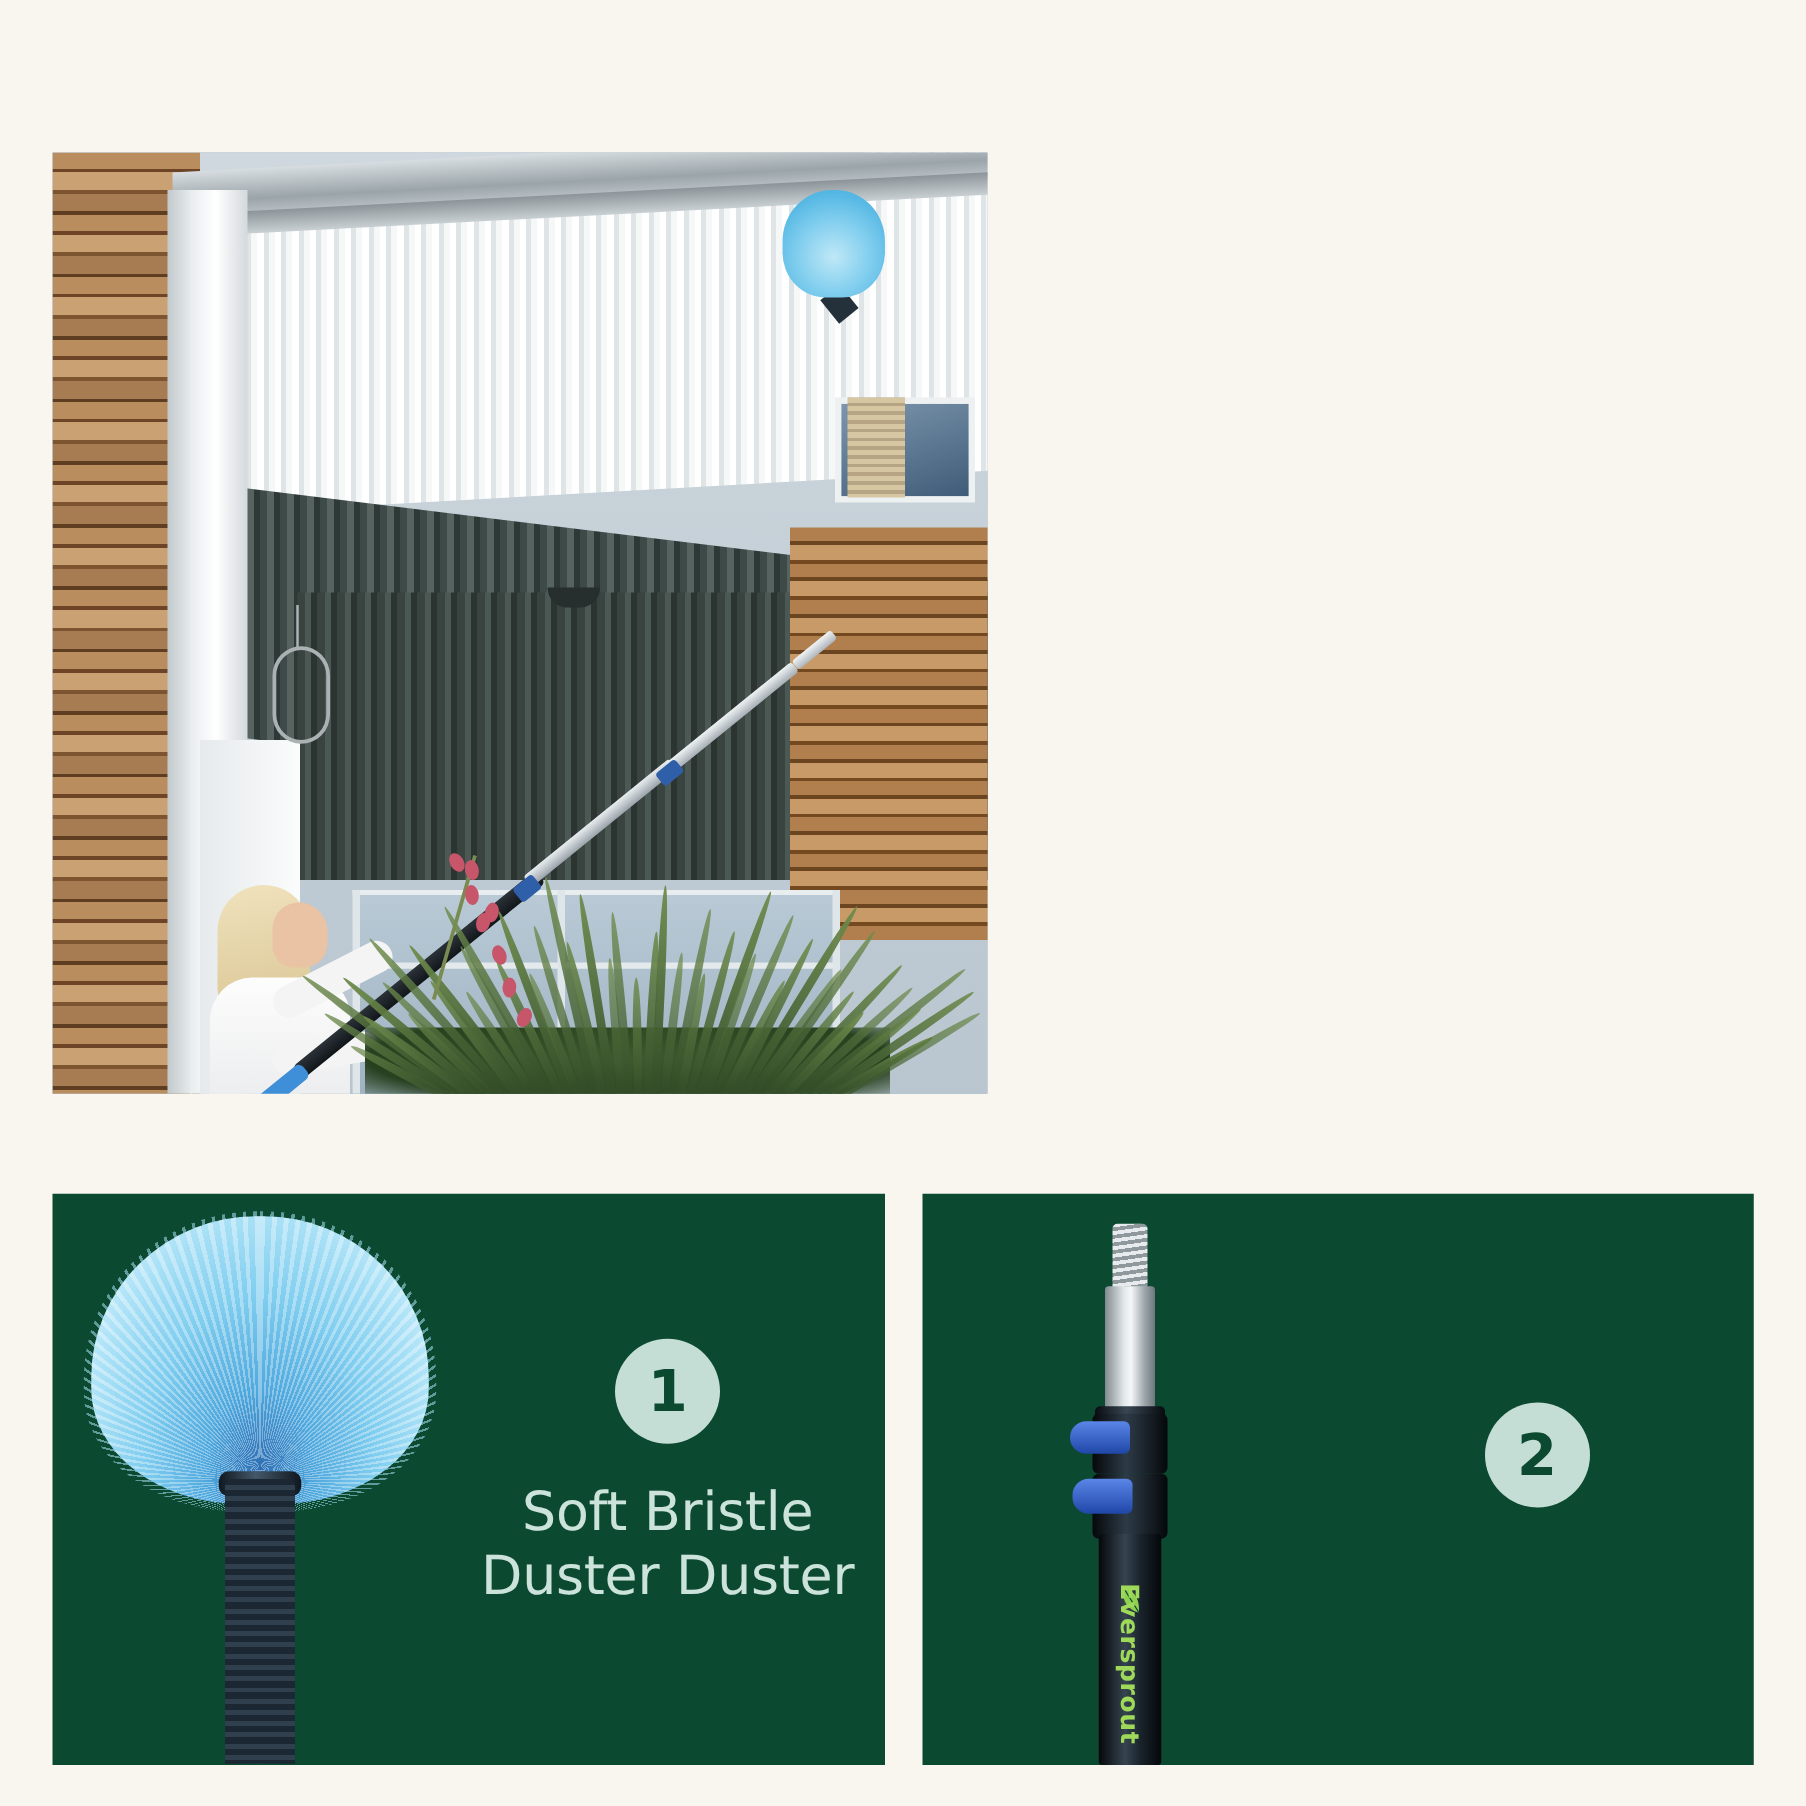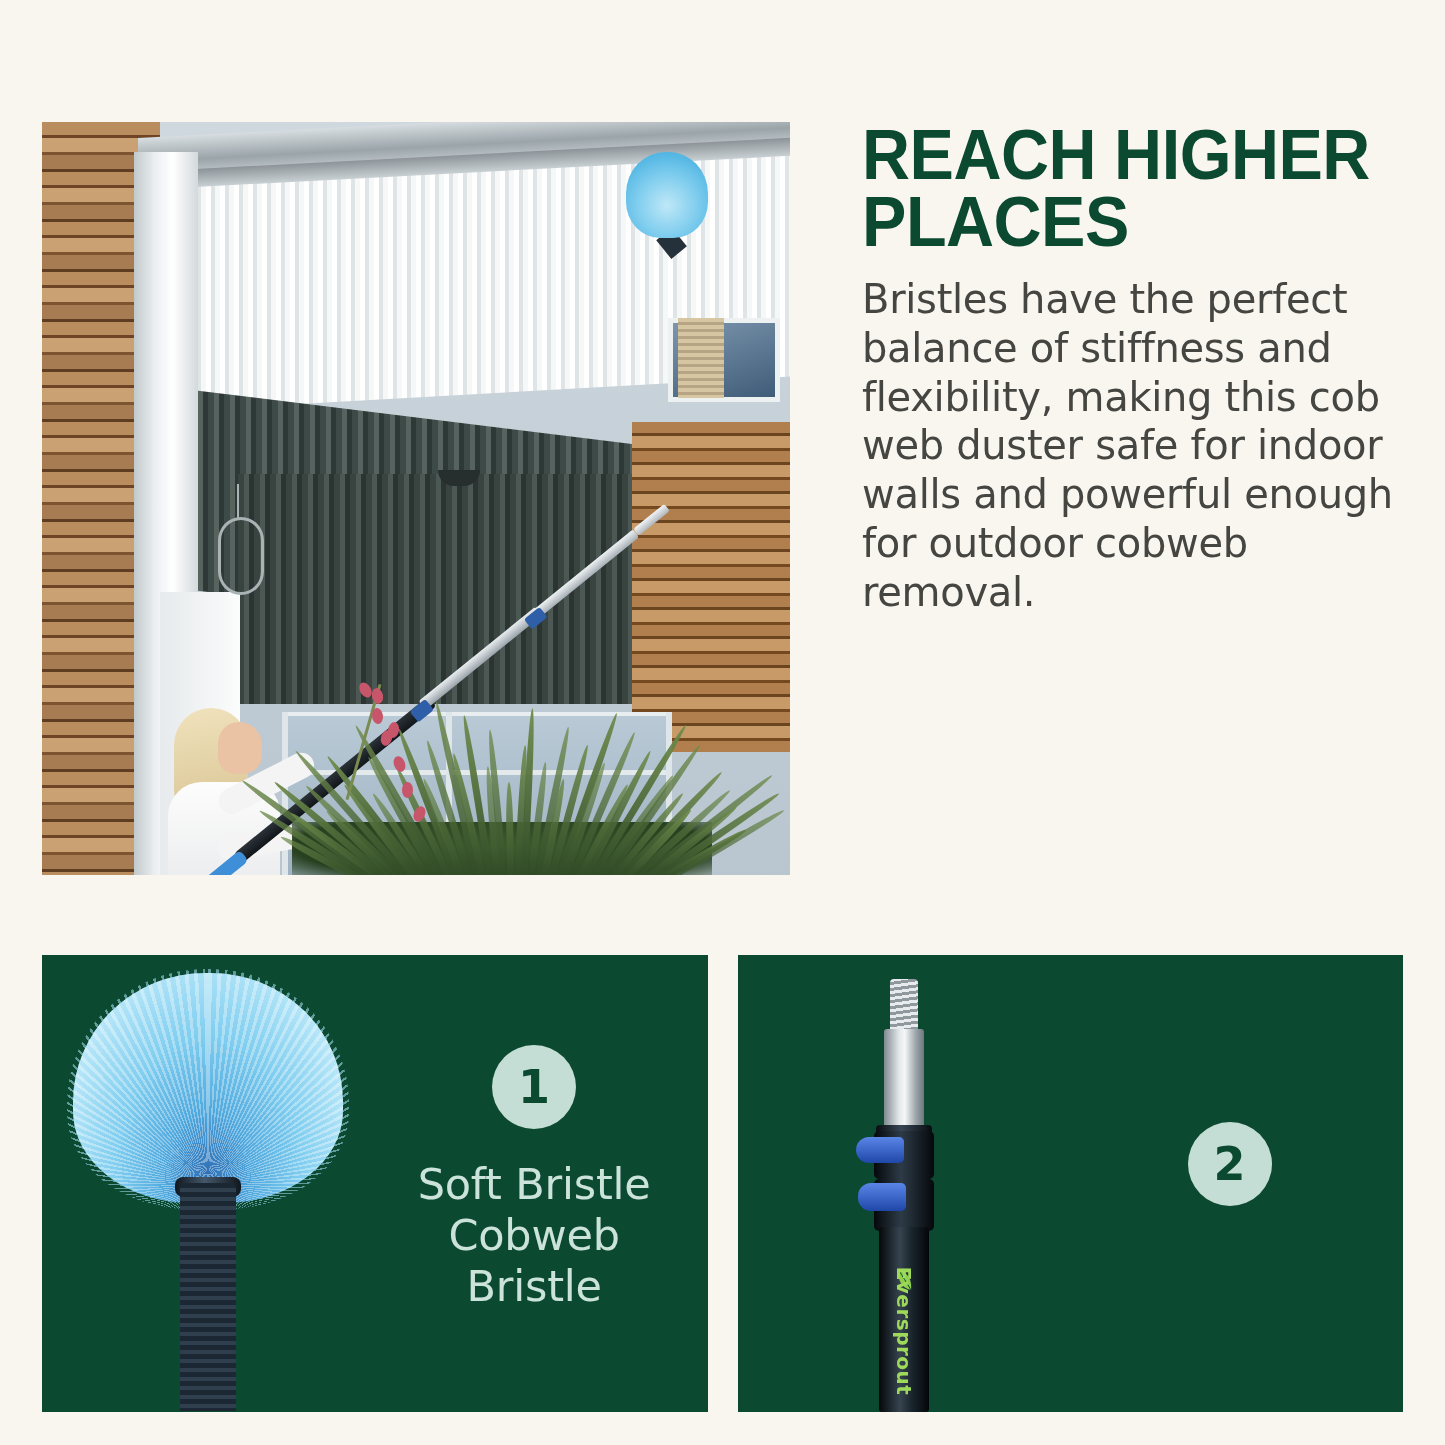--- a/index.html
+++ b/index.html
@@ -610,10 +610,6 @@
         </div>
     </div>
 
-    <div class="hero-text">
-      <h1 class="headline">REACH HIGHER PLACES</h1>
-      <p class="body-copy">Bristles have the perfect balance of stiffness and flexibility, making this cob web duster safe for indoor walls and powerful enough for outdoor cobweb removal.</p>
-    </div>
   </div>
 
   <div class="feature-row">

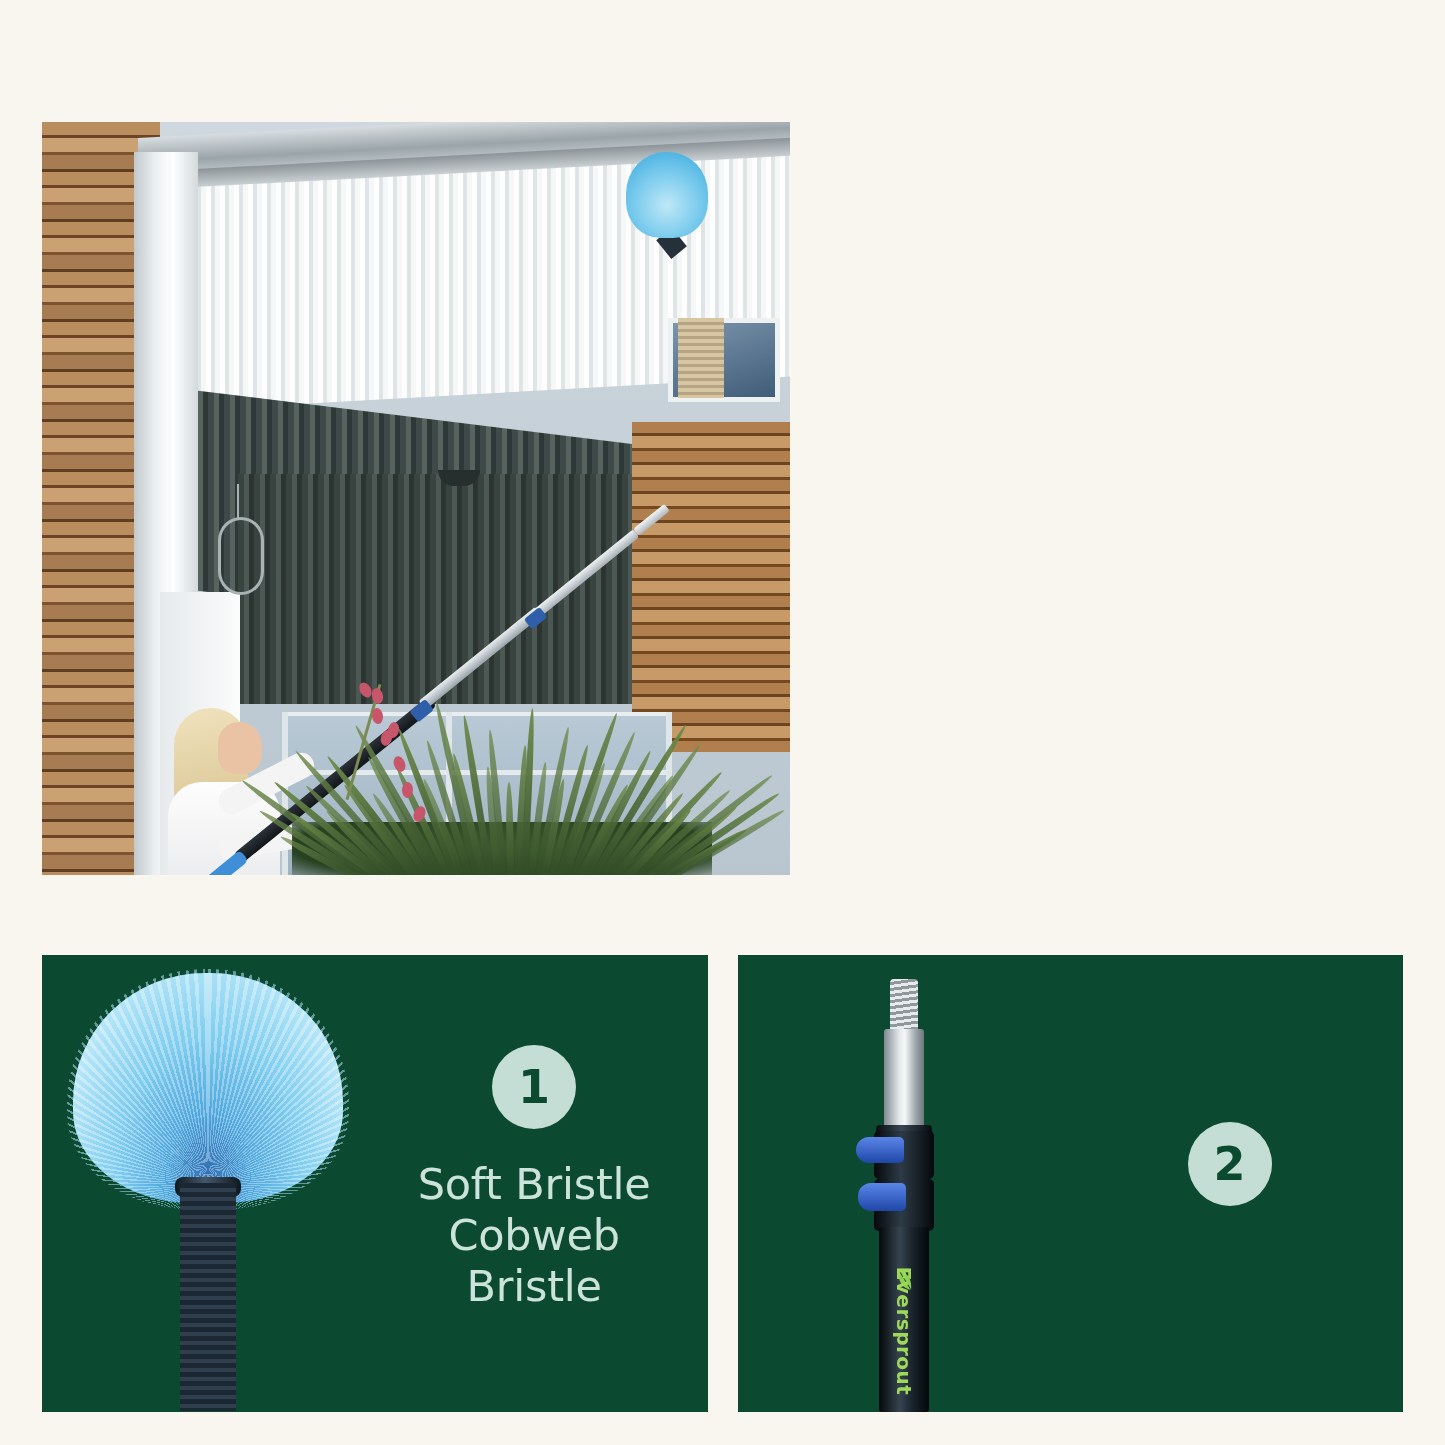--- a/index.html
+++ b/index.html
@@ -624,7 +624,7 @@
       </div>
       <div class="card-copy">
         <div class="badge">1</div>
-        <div class="card-label">Soft Bristle Cobweb Bristle</div>
+        <div class="card-label">Soft Bristle Duster Duster</div>
       </div>
     </div>
 

